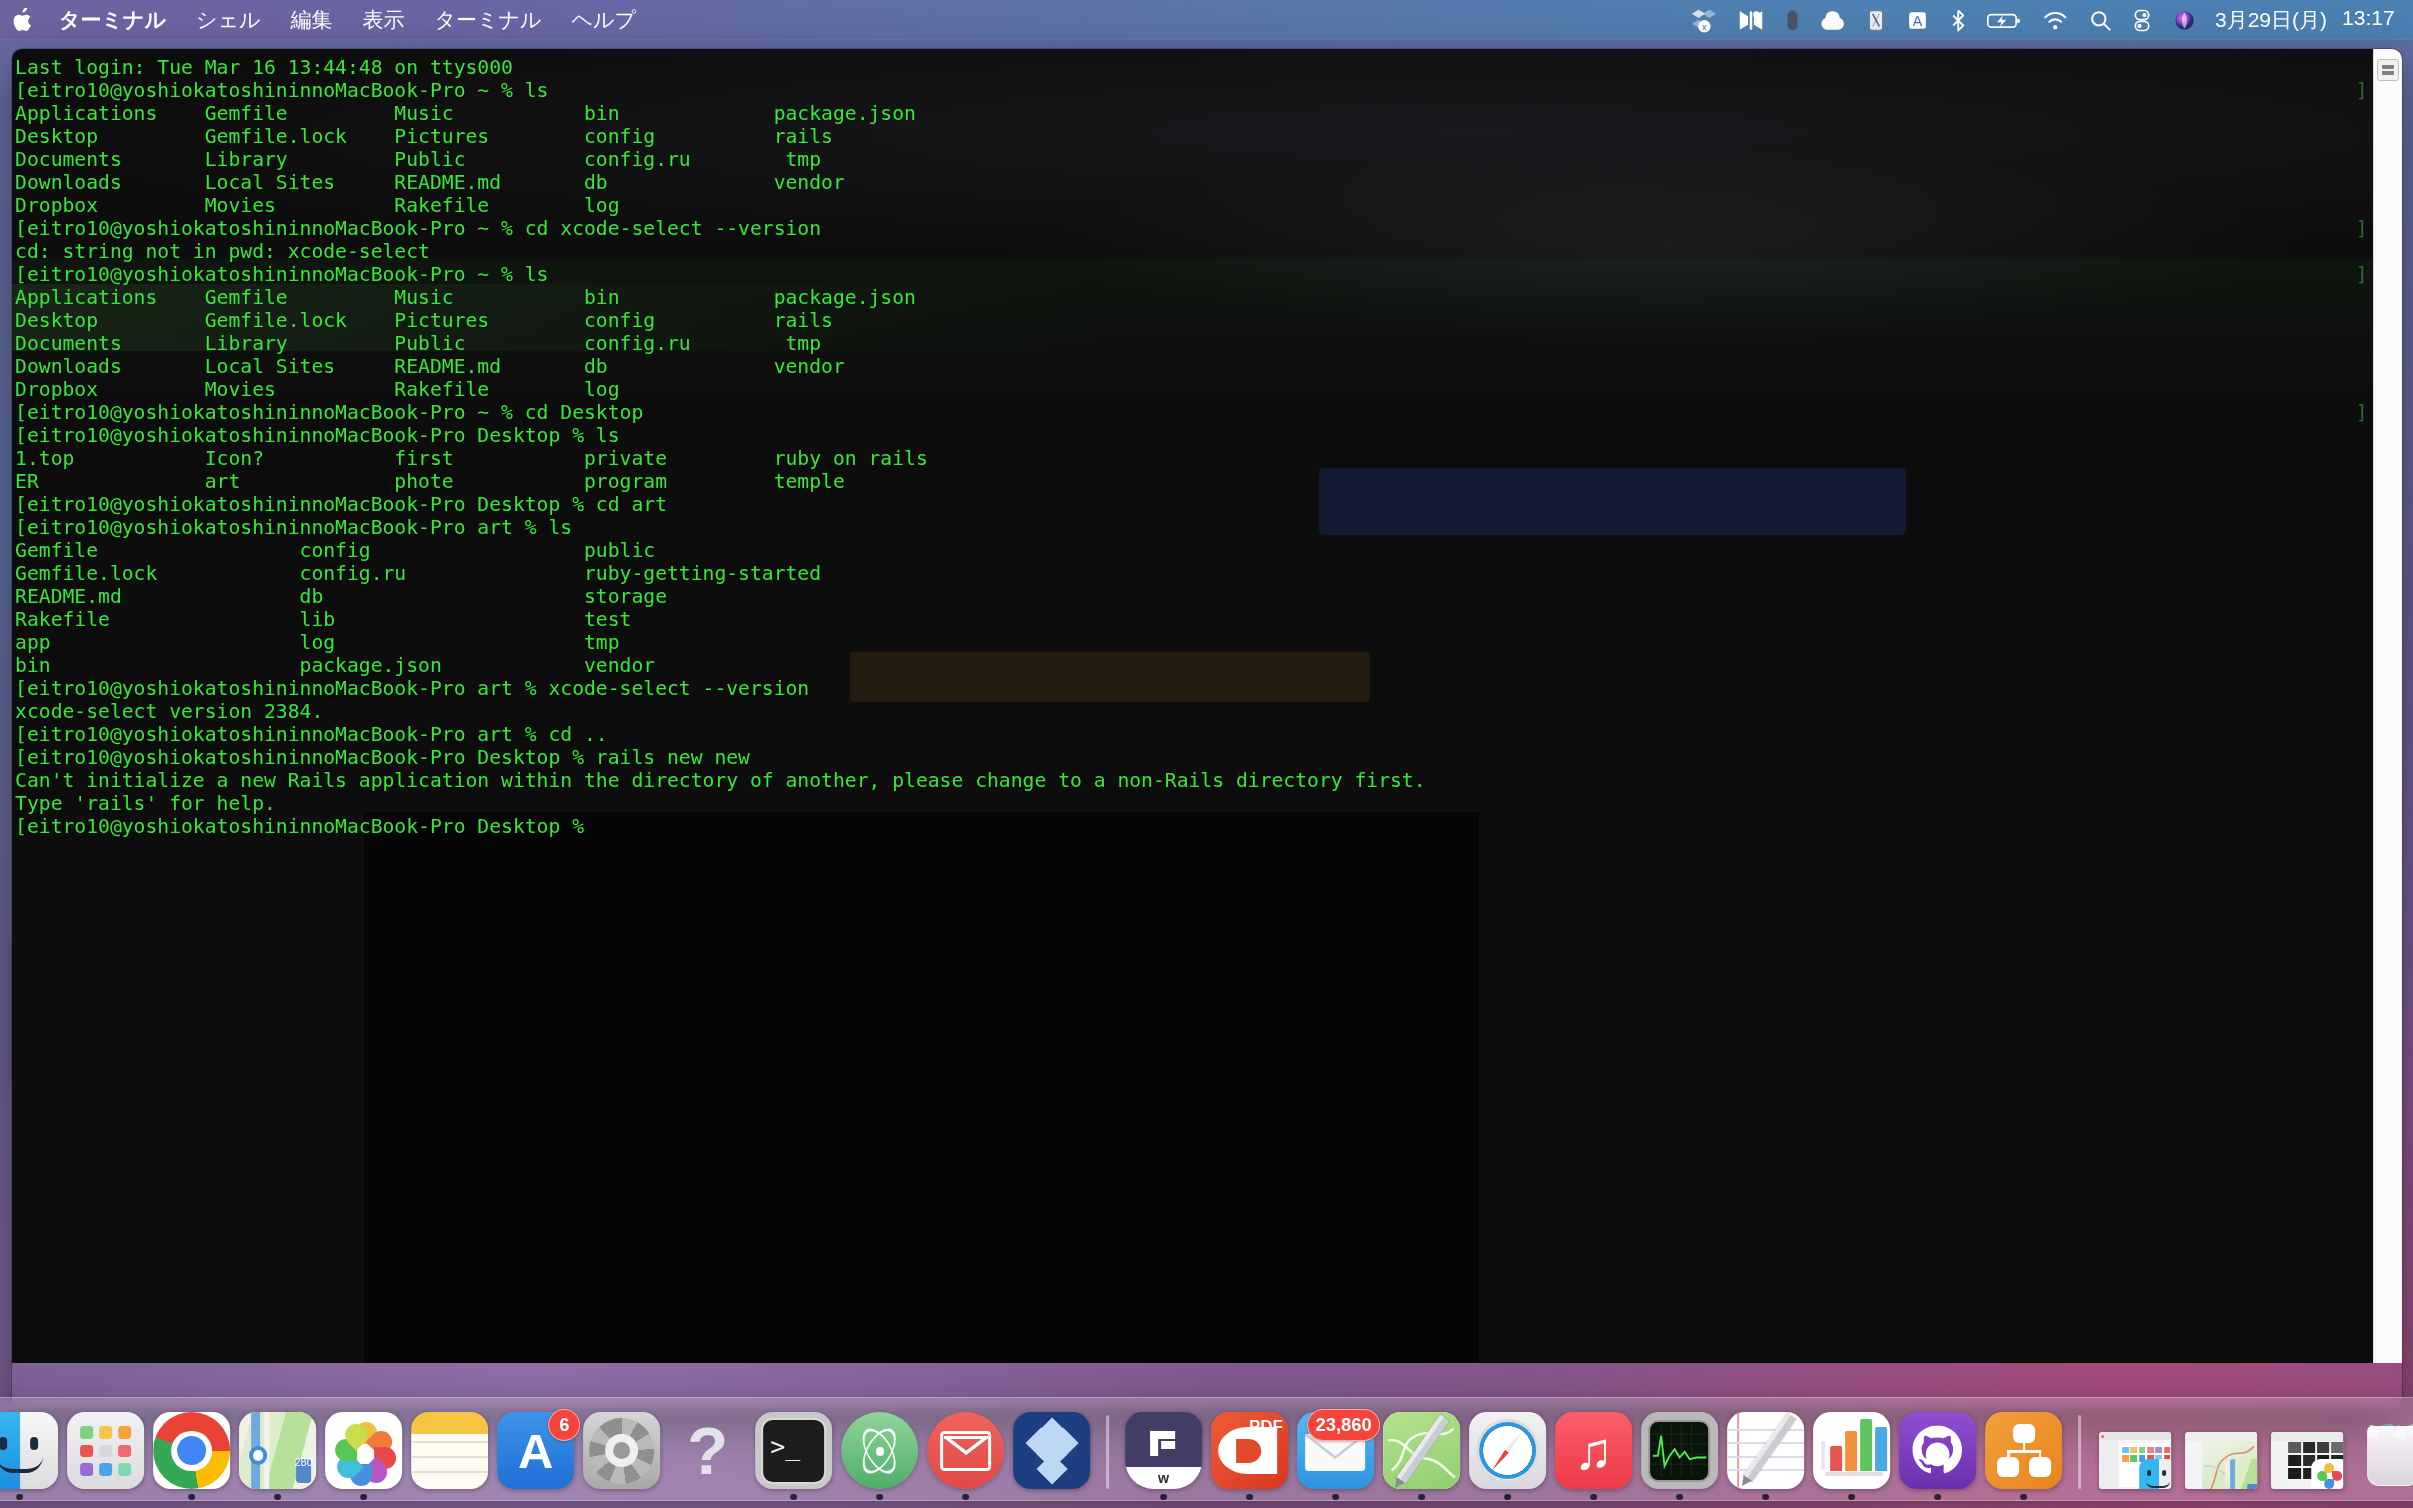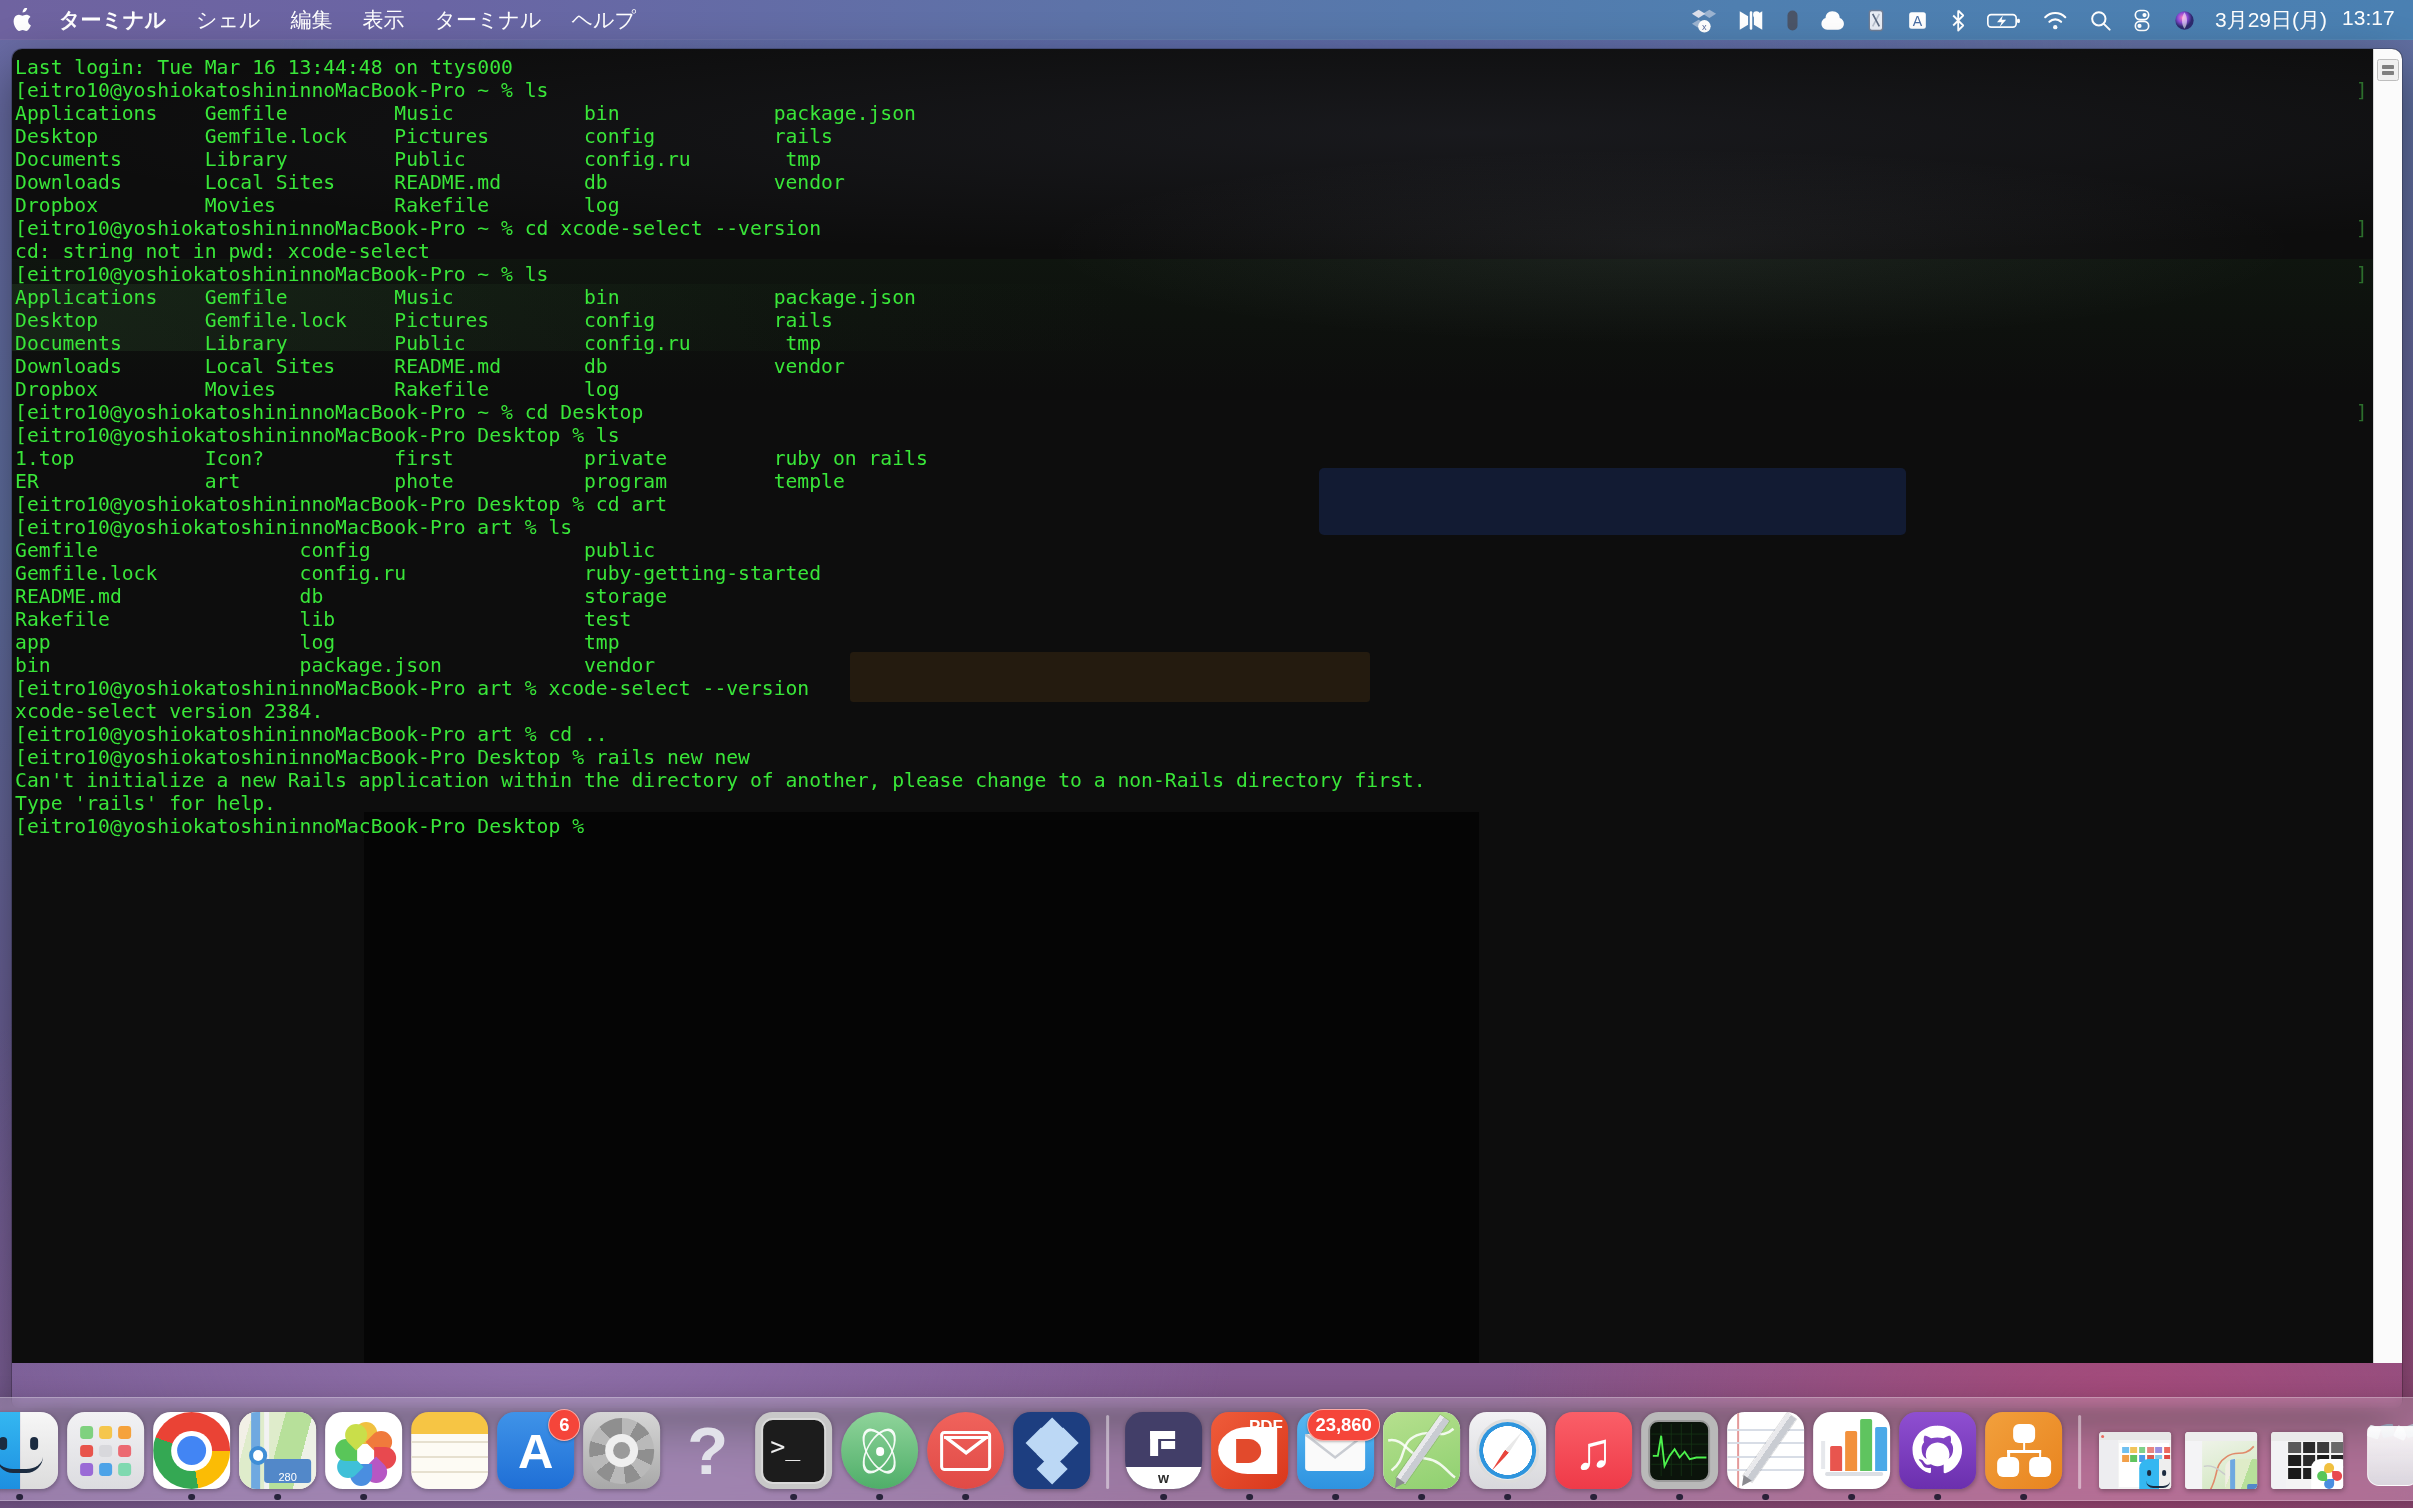--- a/index.html
+++ b/index.html
@@ -389,7 +389,7 @@
       <div style="position:absolute;left:11.7px;top:0;bottom:0;width:9.2px;background:#6fa9e0"></div>
       <div style="position:absolute;left:25px;top:0;bottom:0;width:5px;background:#f2f2f2"></div>
       <div style="position:absolute;left:10px;top:34px;width:18.4px;height:18.4px;border-radius:50%;background:#fff;border:4.2px solid #3f8ed6"></div>
-      <div style="position:absolute;right:5px;bottom:6.7px;width:47px;height:23.5px;background:#5288c9;border-radius:3.4px;color:#fff;font-size:11px;display:flex;align-items:flex-end;justify-content:center;padding-bottom:0;">280</div>
+      <div style="position:absolute;right:5px;bottom:6.7px;width:15px;height:23.5px;background:#5288c9;border-radius:3.4px;color:#fff;font-size:11px;display:flex;align-items:flex-end;justify-content:center;padding-bottom:15px;">280</div>
     </div>
       <div class="runner"></div>
   </div>

